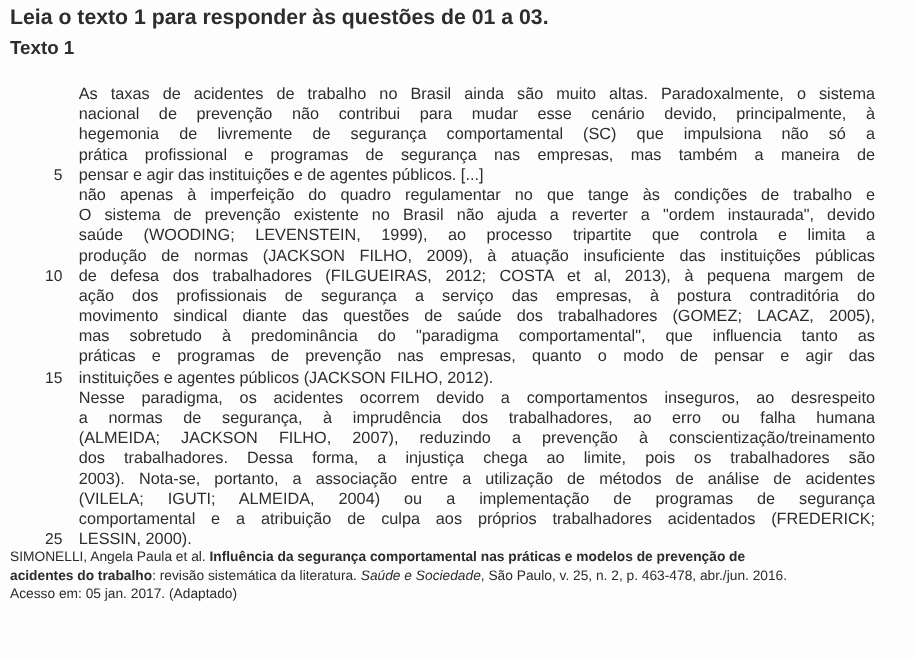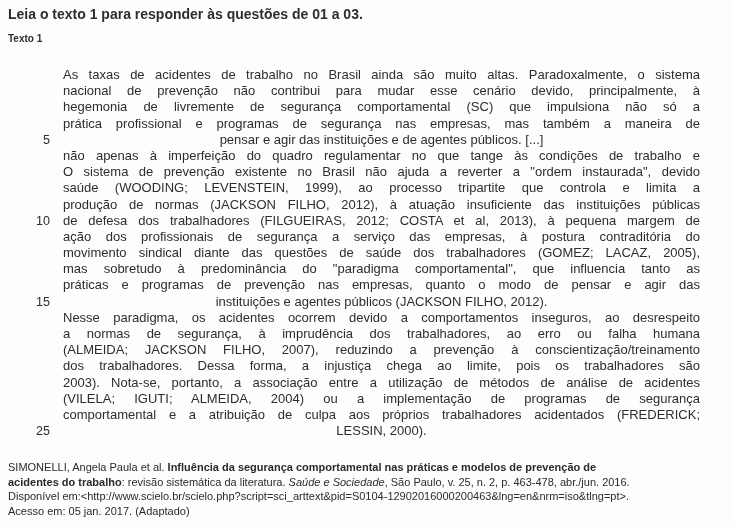--- a/index.html
+++ b/index.html
@@ -18,7 +18,7 @@
     background: #fdfdfd;
   }
   .instruction {
-    font-size: 14px;
+    font-size: 17px;
     font-weight: 700;
     line-height: 16px;
   }

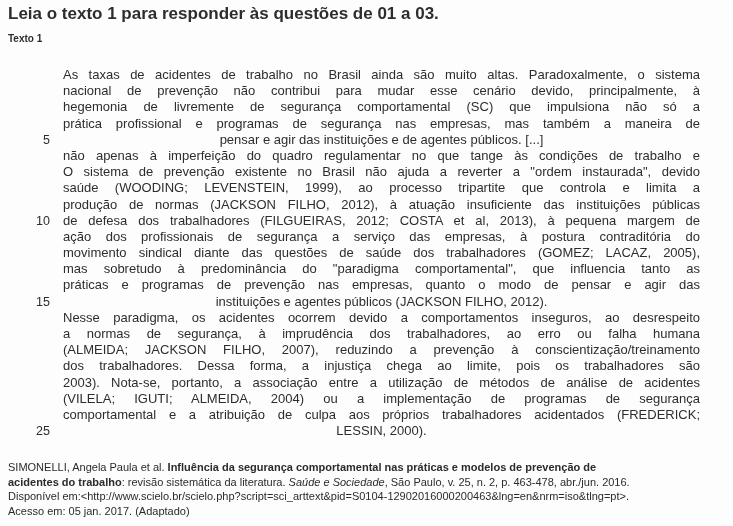--- a/index.html
+++ b/index.html
@@ -24,7 +24,7 @@
   }
   .texto-label {
     margin-top: 9px;
-    font-size: 10px;
+    font-size: 15px;
     font-weight: 700;
     line-height: 16px;
   }

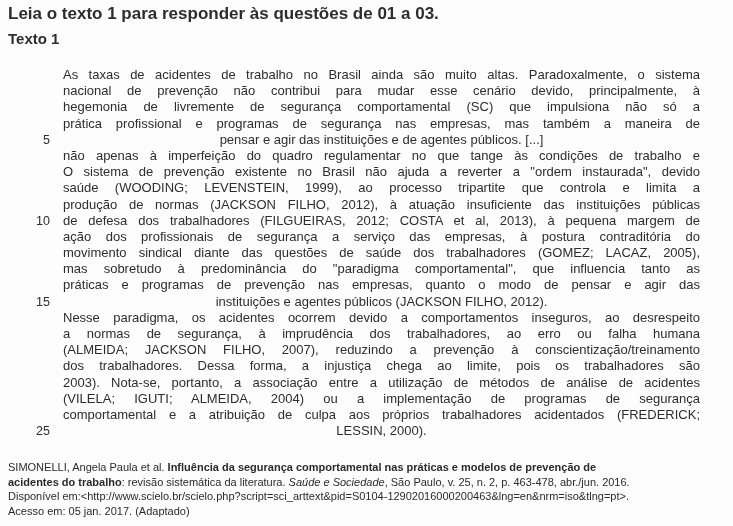--- a/index.html
+++ b/index.html
@@ -48,7 +48,6 @@
     flex: none;
     width: 637px;
     white-space: normal;
-    text-align: center;
   }
   .line-text.just {
     text-align: justify;

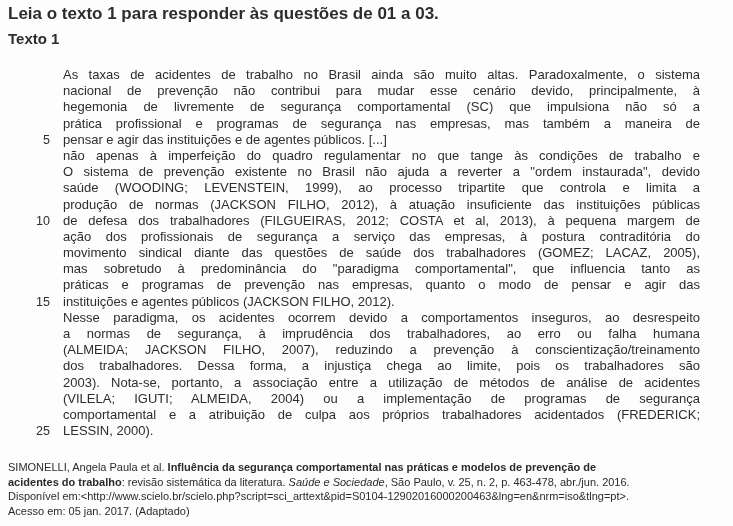--- a/index.html
+++ b/index.html
@@ -115,7 +115,7 @@
 
   <div class="line-row">
     <span class="line-no"></span>
-    <span class="line-text just">produção de normas (JACKSON FILHO, 2012), à atuação insuficiente das instituições públicas</span>
+    <span class="line-text just">produção de normas (JACKSON FILHO, 2009), à atuação insuficiente das instituições públicas</span>
   </div>
 
   <div class="line-row">

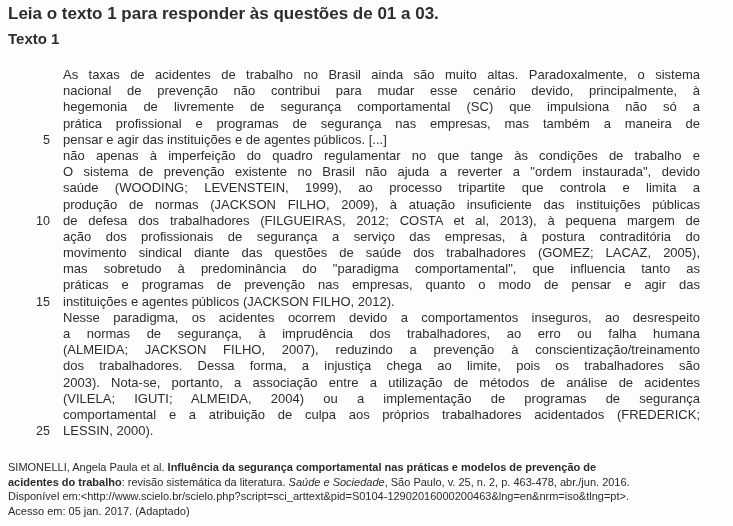--- a/index.html
+++ b/index.html
@@ -54,7 +54,7 @@
     text-align-last: justify;
   }
   .citation {
-    margin-top: 21px;
+    margin-top: 0;
     font-size: 11px;
     line-height: 14.5px;
     color: #2b2b2b;

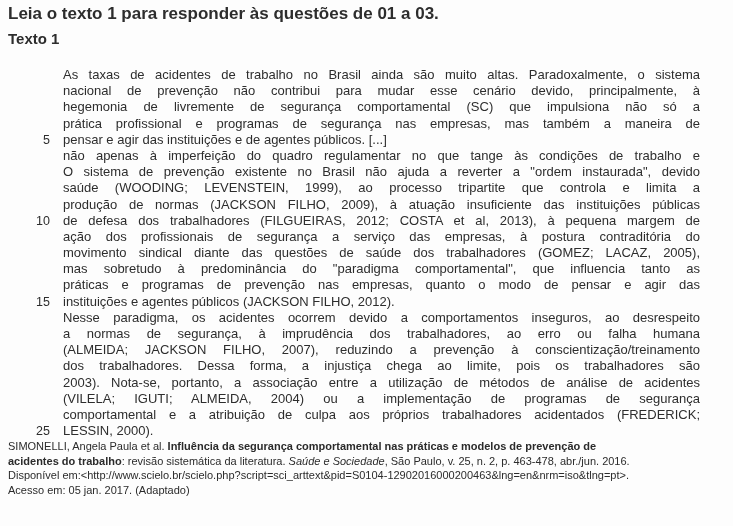--- a/index.html
+++ b/index.html
@@ -194,7 +194,6 @@
   <div class="citation" id="citation-container">
       <div class="cit-line"><span>SIMONELLI, Angela Paula et al. </span><span class="b">Influência da segurança comportamental nas práticas e modelos de prevenção de</span></div>
       <div class="cit-line"><span class="b">acidentes do trabalho</span><span>: revisão sistemática da literatura. </span><span class="i">Saúde e Sociedade</span><span>, São Paulo, v. 25, n. 2, p. 463-478, abr./jun. 2016.</span></div>
-      <div class="cit-line"><span>Disponível em:&lt;http://www.scielo.br/scielo.php?script=sci_arttext&amp;pid=S0104-12902016000200463&amp;lng=en&amp;nrm=iso&amp;tlng=pt&gt;.</span></div>
       <div class="cit-line"><span>Acesso em: 05 jan. 2017. (Adaptado)</span></div>
     </div>
 </div>

